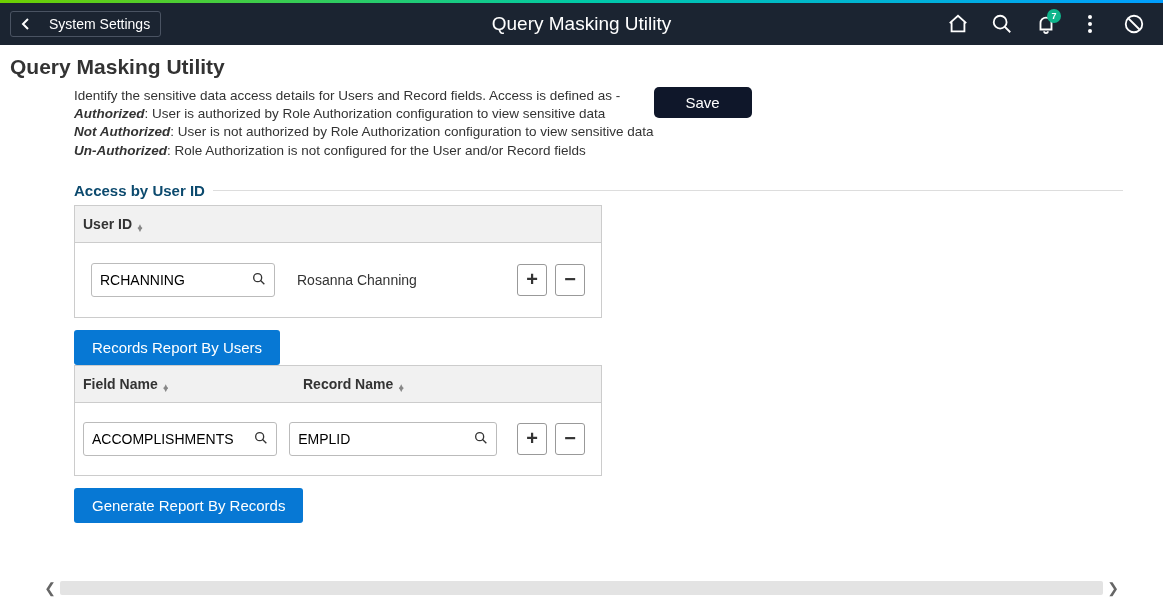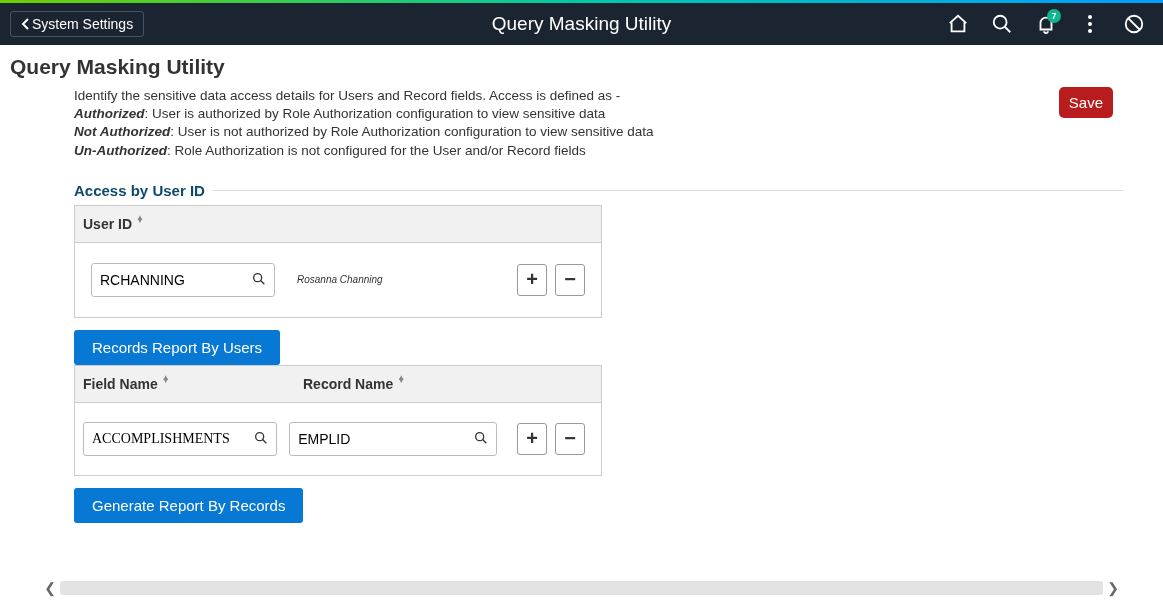--- a/index.html
+++ b/index.html
@@ -11,7 +11,7 @@
 
   
   .header { background:#1b2431; color:#fff; height:42px; display:flex; align-items:center; position:relative; }
-  .back-btn { display:flex; align-items:center; gap:1px; border:1px solid #4a5362; border-radius:3px; padding:4px 10px; margin-left:10px; font-size:14px; color:#fff; cursor:pointer;}
+  .back-btn { display:flex; align-items:center; gap:18px; border:1px solid #4a5362; border-radius:3px; padding:4px 10px; margin-left:10px; font-size:14px; color:#fff; cursor:pointer;}
   .back-btn svg{stroke:#fff;}
   .header-title { position:absolute; left:50%; transform:translateX(-50%); font-size:19px; }
   .header-icons { margin-left:auto; display:flex; align-items:center; gap:22px; padding-right:18px;}

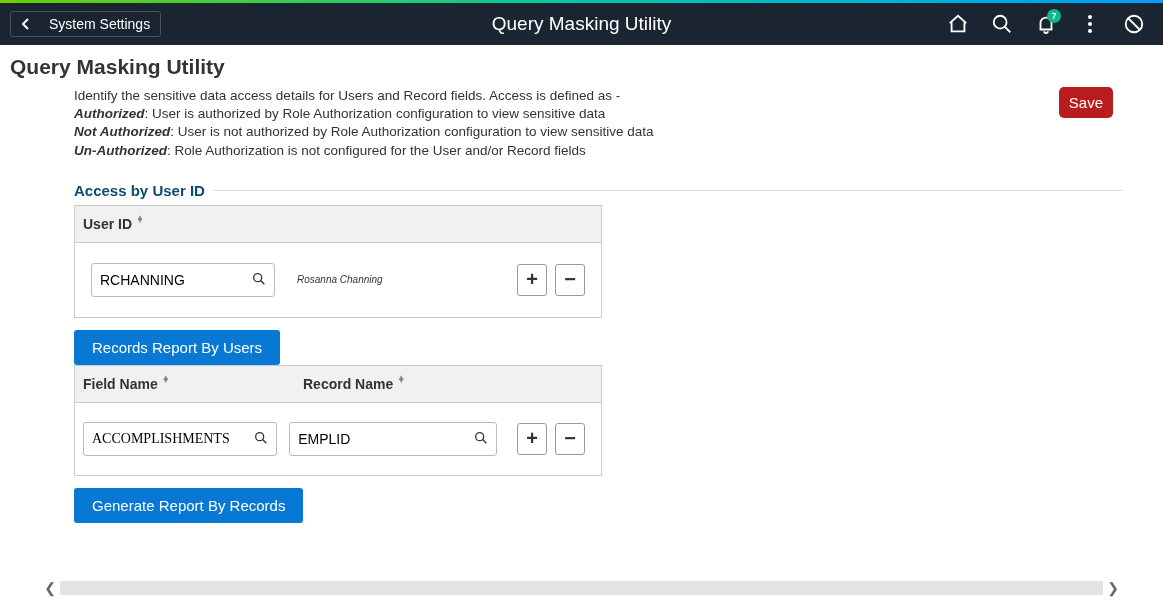--- a/index.html
+++ b/index.html
@@ -26,7 +26,7 @@
   .page-title { font-size:21px; font-weight:bold; margin:10px 0 8px 10px;}
   .content { padding:0 40px 0 74px; }
 
-  .intro-wrap { display:flex; justify-content:space-between; align-items:flex-start;}
+  .intro-wrap { display:flex; justify-content:flex-start; align-items:flex-start;}
   .intro { font-size:13.5px; line-height:1.35;}
   .intro b{font-weight:bold;font-style:italic;}
   .save-btn { background:#b91c1c; color:#fff; border:none; border-radius:5px; padding:7px 10px; font-size:15px; cursor:pointer; margin-right:10px;}

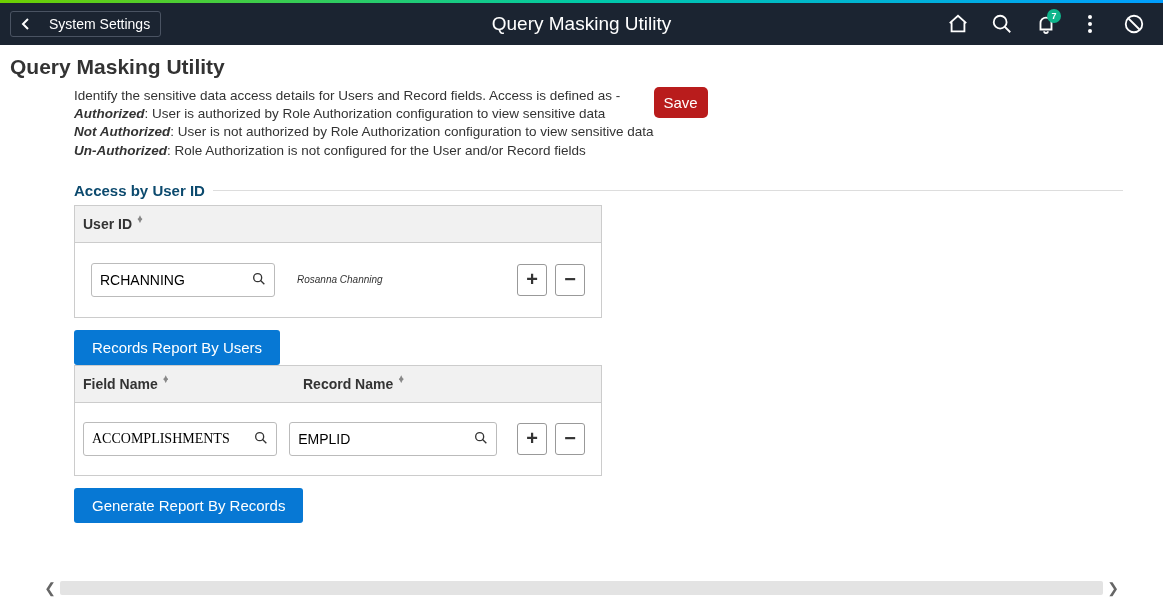--- a/index.html
+++ b/index.html
@@ -29,7 +29,7 @@
   .intro-wrap { display:flex; justify-content:flex-start; align-items:flex-start;}
   .intro { font-size:13.5px; line-height:1.35;}
   .intro b{font-weight:bold;font-style:italic;}
-  .save-btn { background:#b91c1c; color:#fff; border:none; border-radius:5px; padding:7px 10px; font-size:15px; cursor:pointer; margin-right:10px;}
+  .save-btn { background:#0f172a; color:#fff; border:none; border-radius:5px; padding:7px 32px; font-size:15px; cursor:pointer; margin-right:10px;}
 
   .section-title { color:#0c4a6e; font-size:15px; font-weight:600; margin-top:22px; margin-bottom:6px; display:flex; align-items:center;}
   .section-title::after{content:""; flex:1; height:1px; background:#ddd; margin-left:8px;}

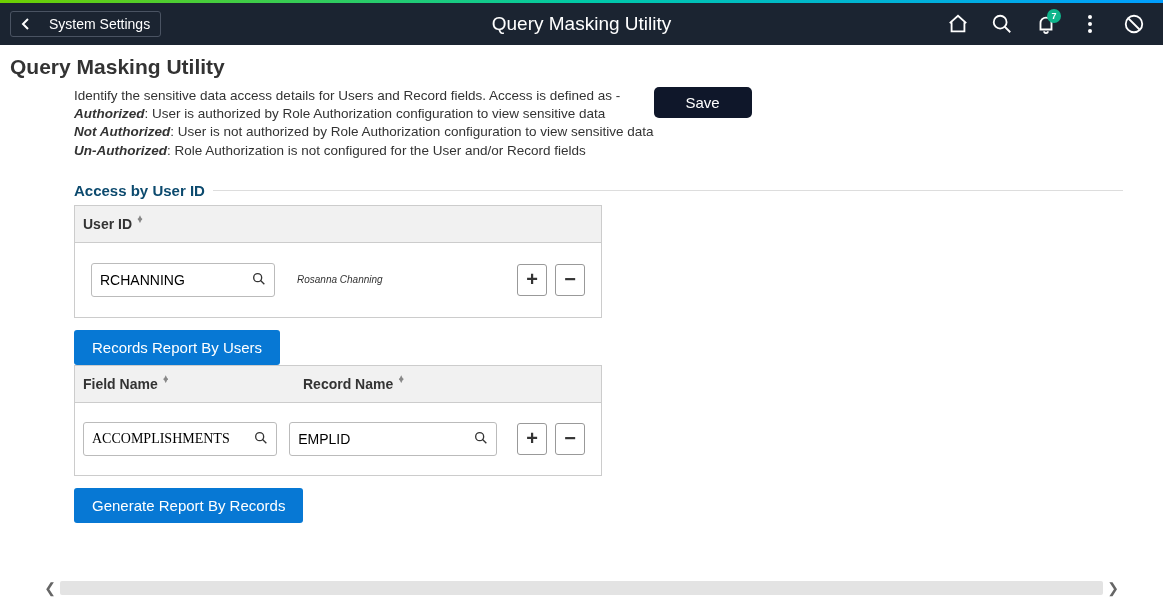--- a/index.html
+++ b/index.html
@@ -38,7 +38,7 @@
   .grid-header { background:#f1f1f1; display:flex; border-bottom:1px solid #ccc;}
   .grid-header .col, .grid-row .col { padding:10px 8px; }
   .col { font-size:14px;}
-  .col.sortable { font-weight:bold; display:flex; align-items:flex-start; gap:4px;}
+  .col.sortable { font-weight:bold; display:flex; align-items:flex-end; gap:4px;}
   .sort-icon { display:inline-flex; flex-direction:column; line-height:4px; font-size:8px; color:#888;}
   .sort-icon::before{content:"▲"; font-size:8px;}
   .sort-icon::after{content:"▼"; font-size:8px; margin-top:-1px;}

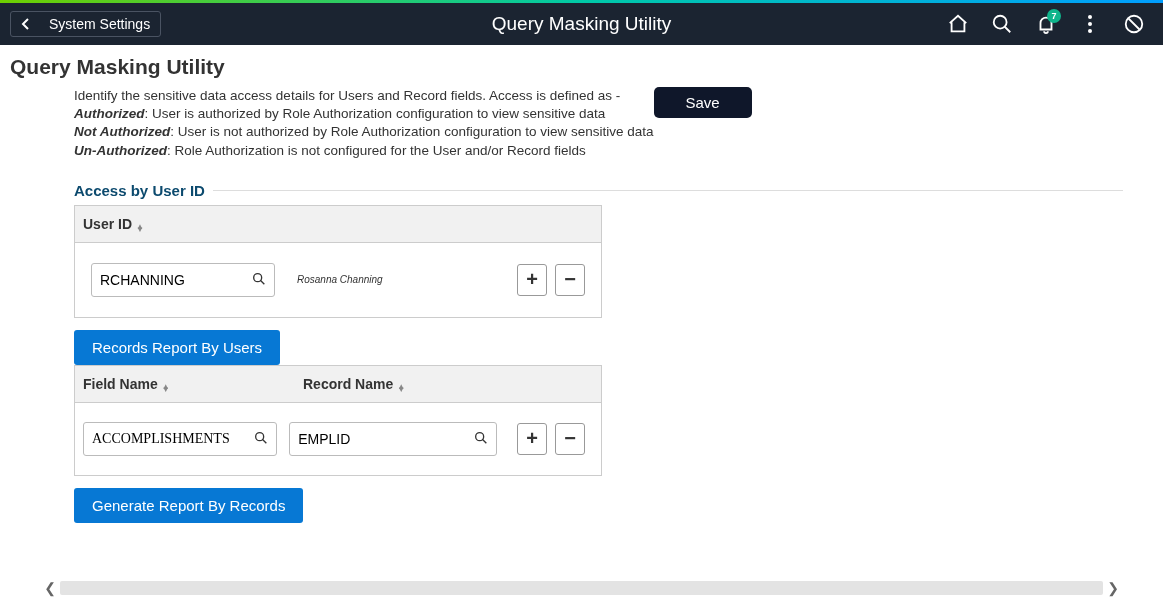--- a/index.html
+++ b/index.html
@@ -59,7 +59,7 @@
   
   .s2 .c1{width:200px;} .s2 .c2{width:220px;} .s2 .c3{width:84px; display:flex; gap:8px; justify-content:flex-start; margin-left:6px;}
 
-  .static-cell{ padding-left:6px; font-size:10px;font-style:italic;}
+  .static-cell{ padding-left:6px; font-size:14px;}
 
   
   .hscroll{ position:absolute; bottom:6px; left:40px; right:40px; height:18px; display:flex; align-items:center;}

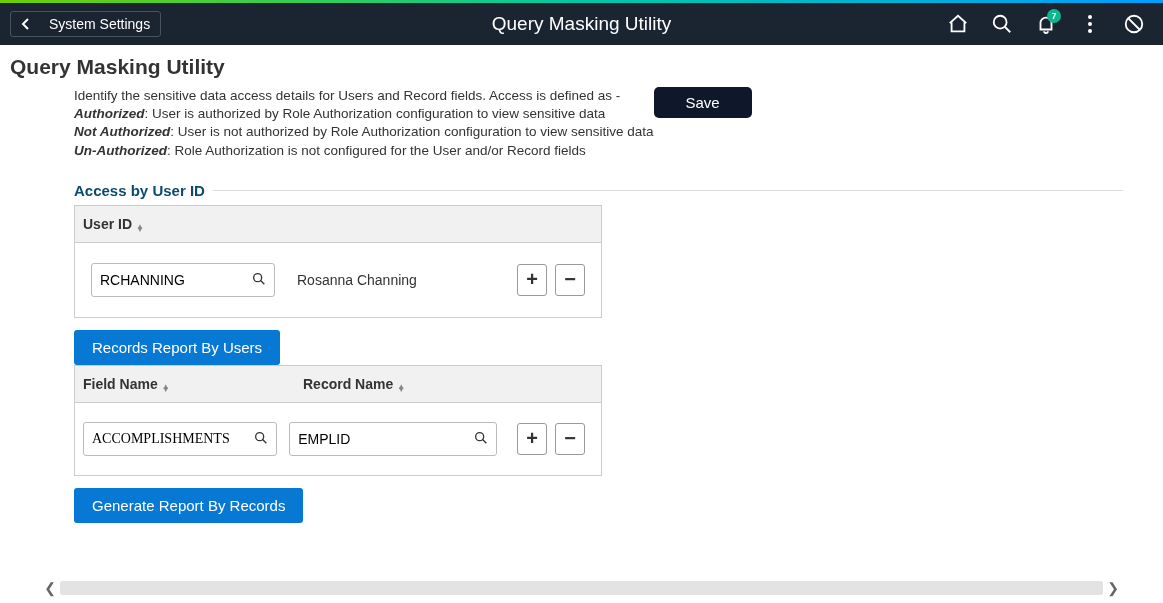--- a/index.html
+++ b/index.html
@@ -170,7 +170,7 @@
         </div>
     </div>
     <div class="grid-row">
-      <div class="col c1" style="padding:0;font-family:Liberation Serif, serif;">
+      <div class="col c1" style="padding:0;">
         <div class="lookup">
           <input type="text" value="ACCOMPLISHMENTS" style="">
           <span class="mag"><svg width="16" height="16" viewBox="0 0 24 24">

